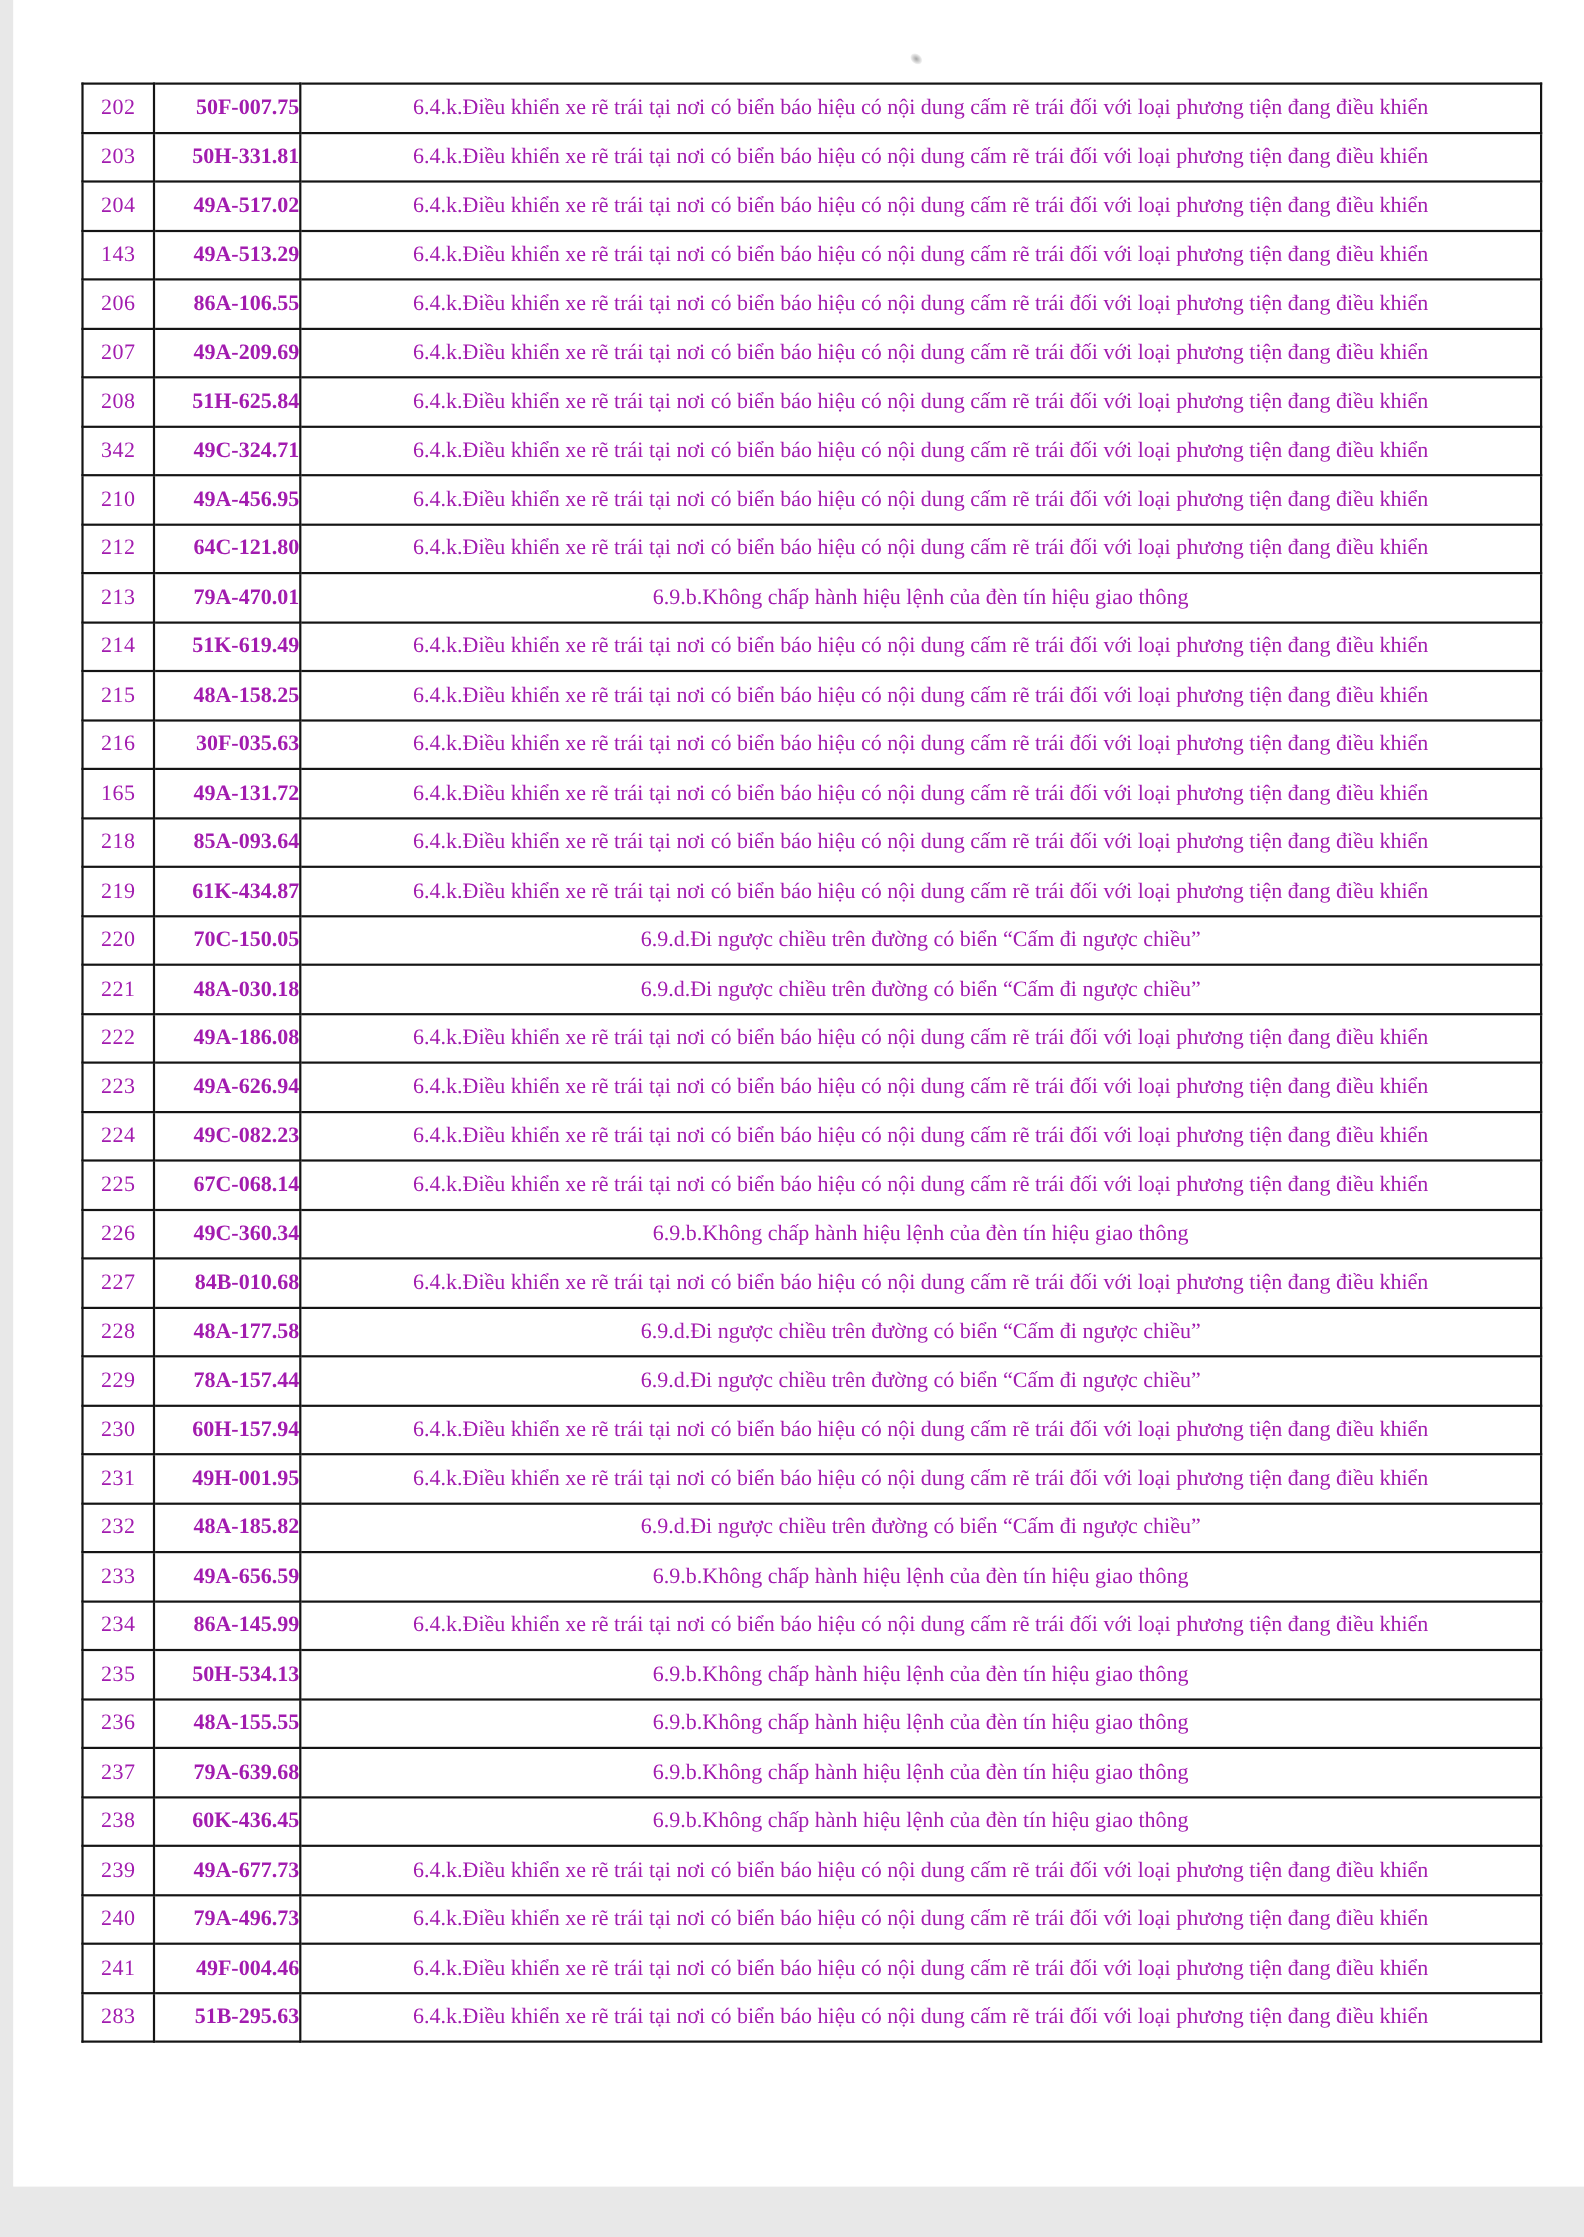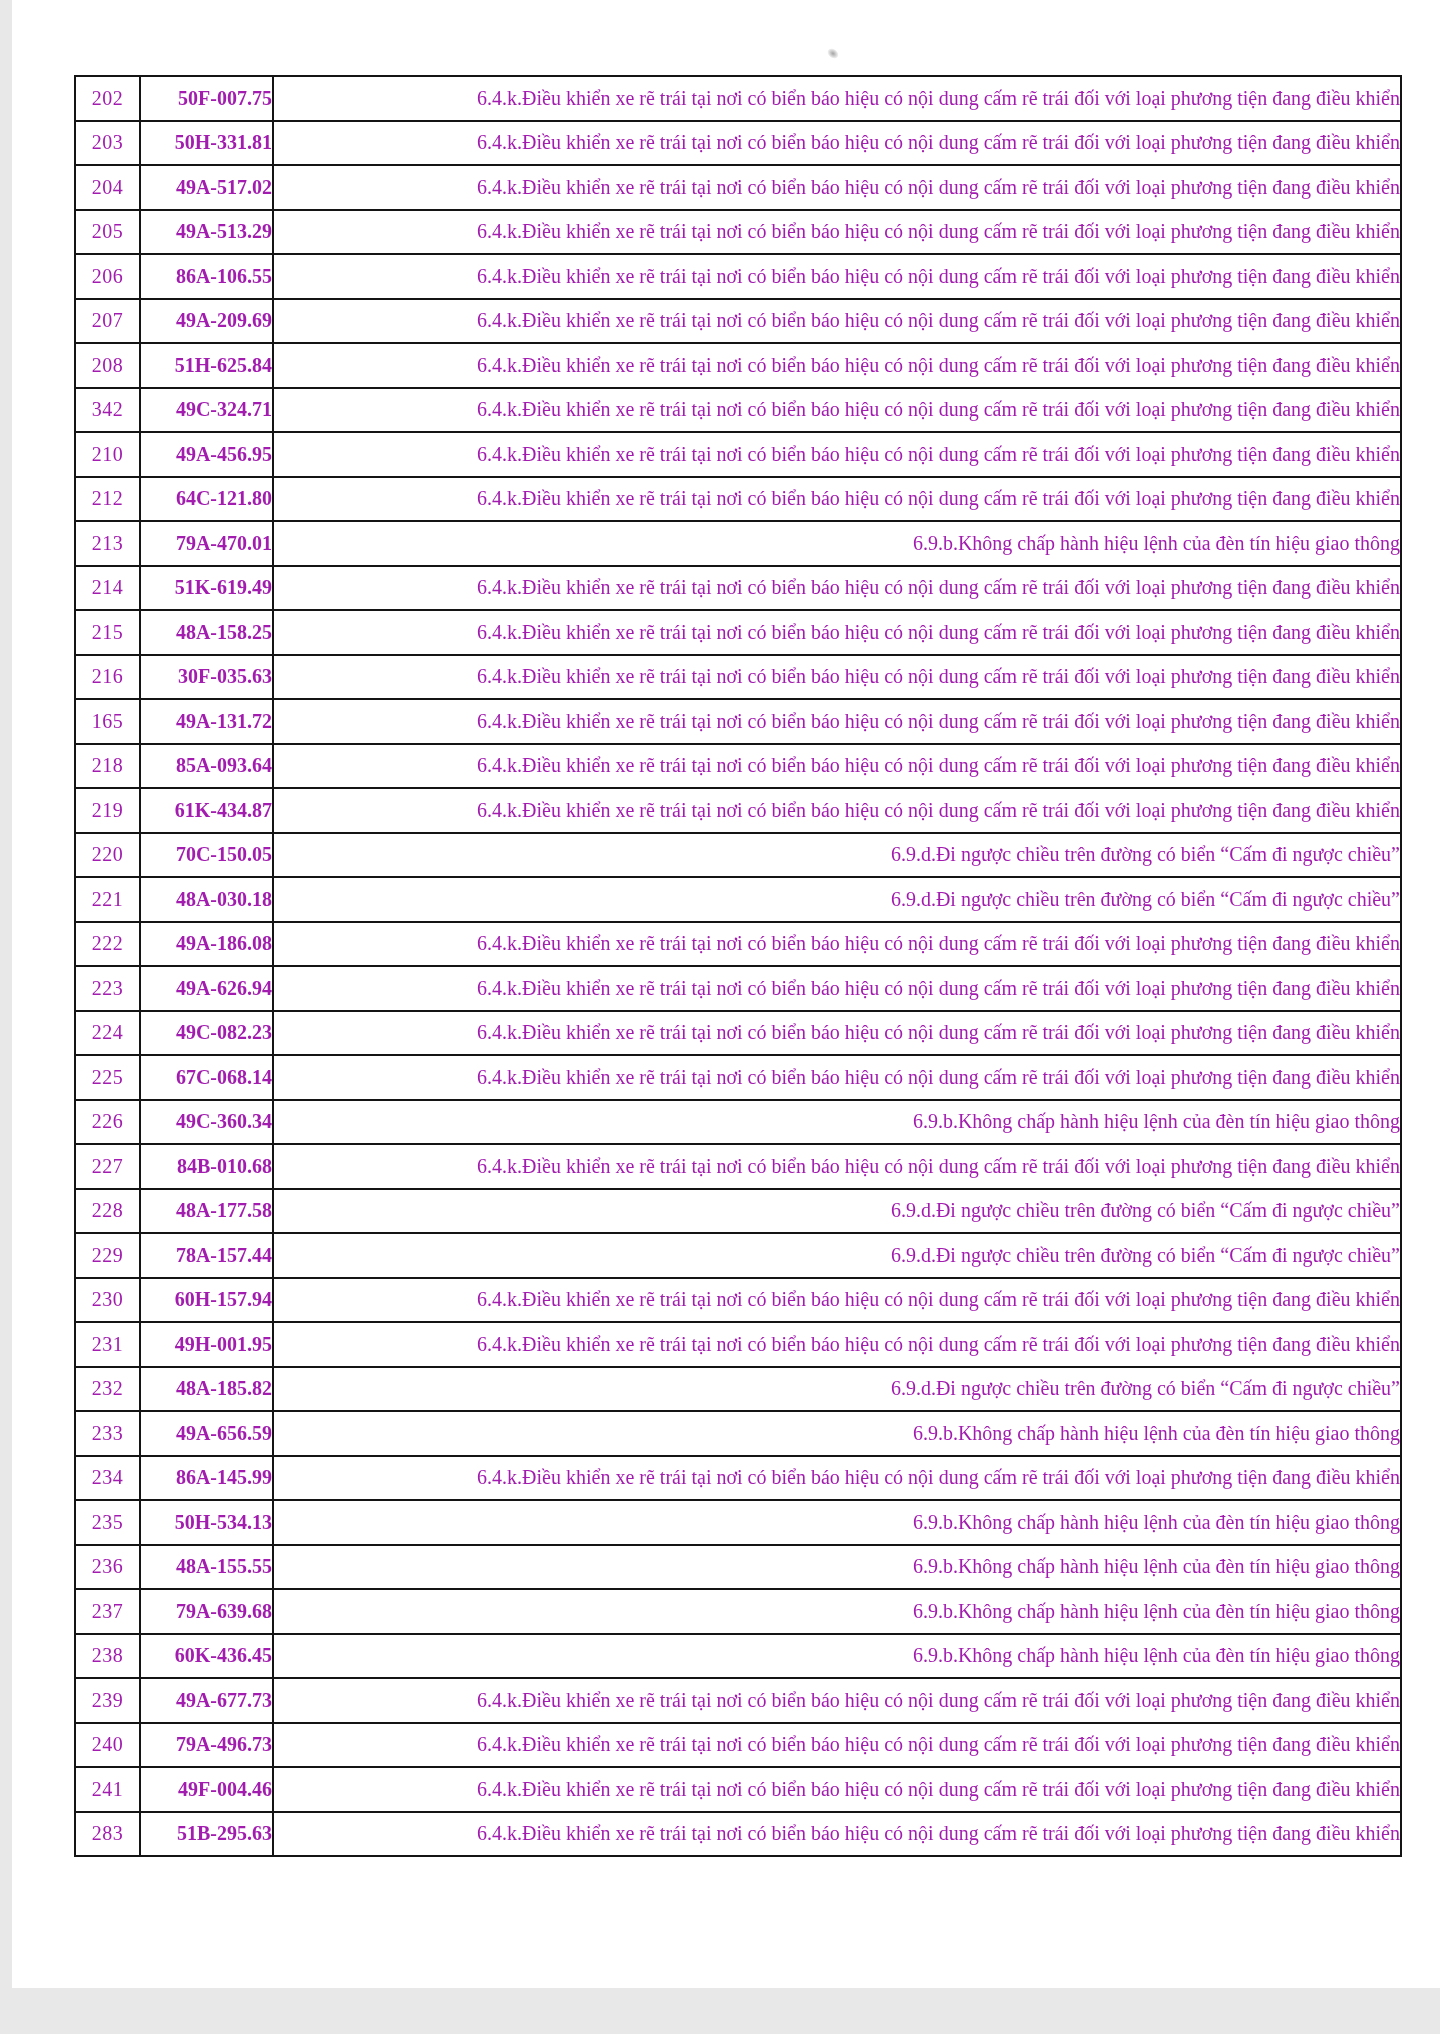--- a/index.html
+++ b/index.html
@@ -57,7 +57,7 @@
     font-weight: 700;
   }
   td.c-vio {
-    text-align: right;
+    text-align: center;
     padding-left: 3px;
     padding-right: 2px;
   }

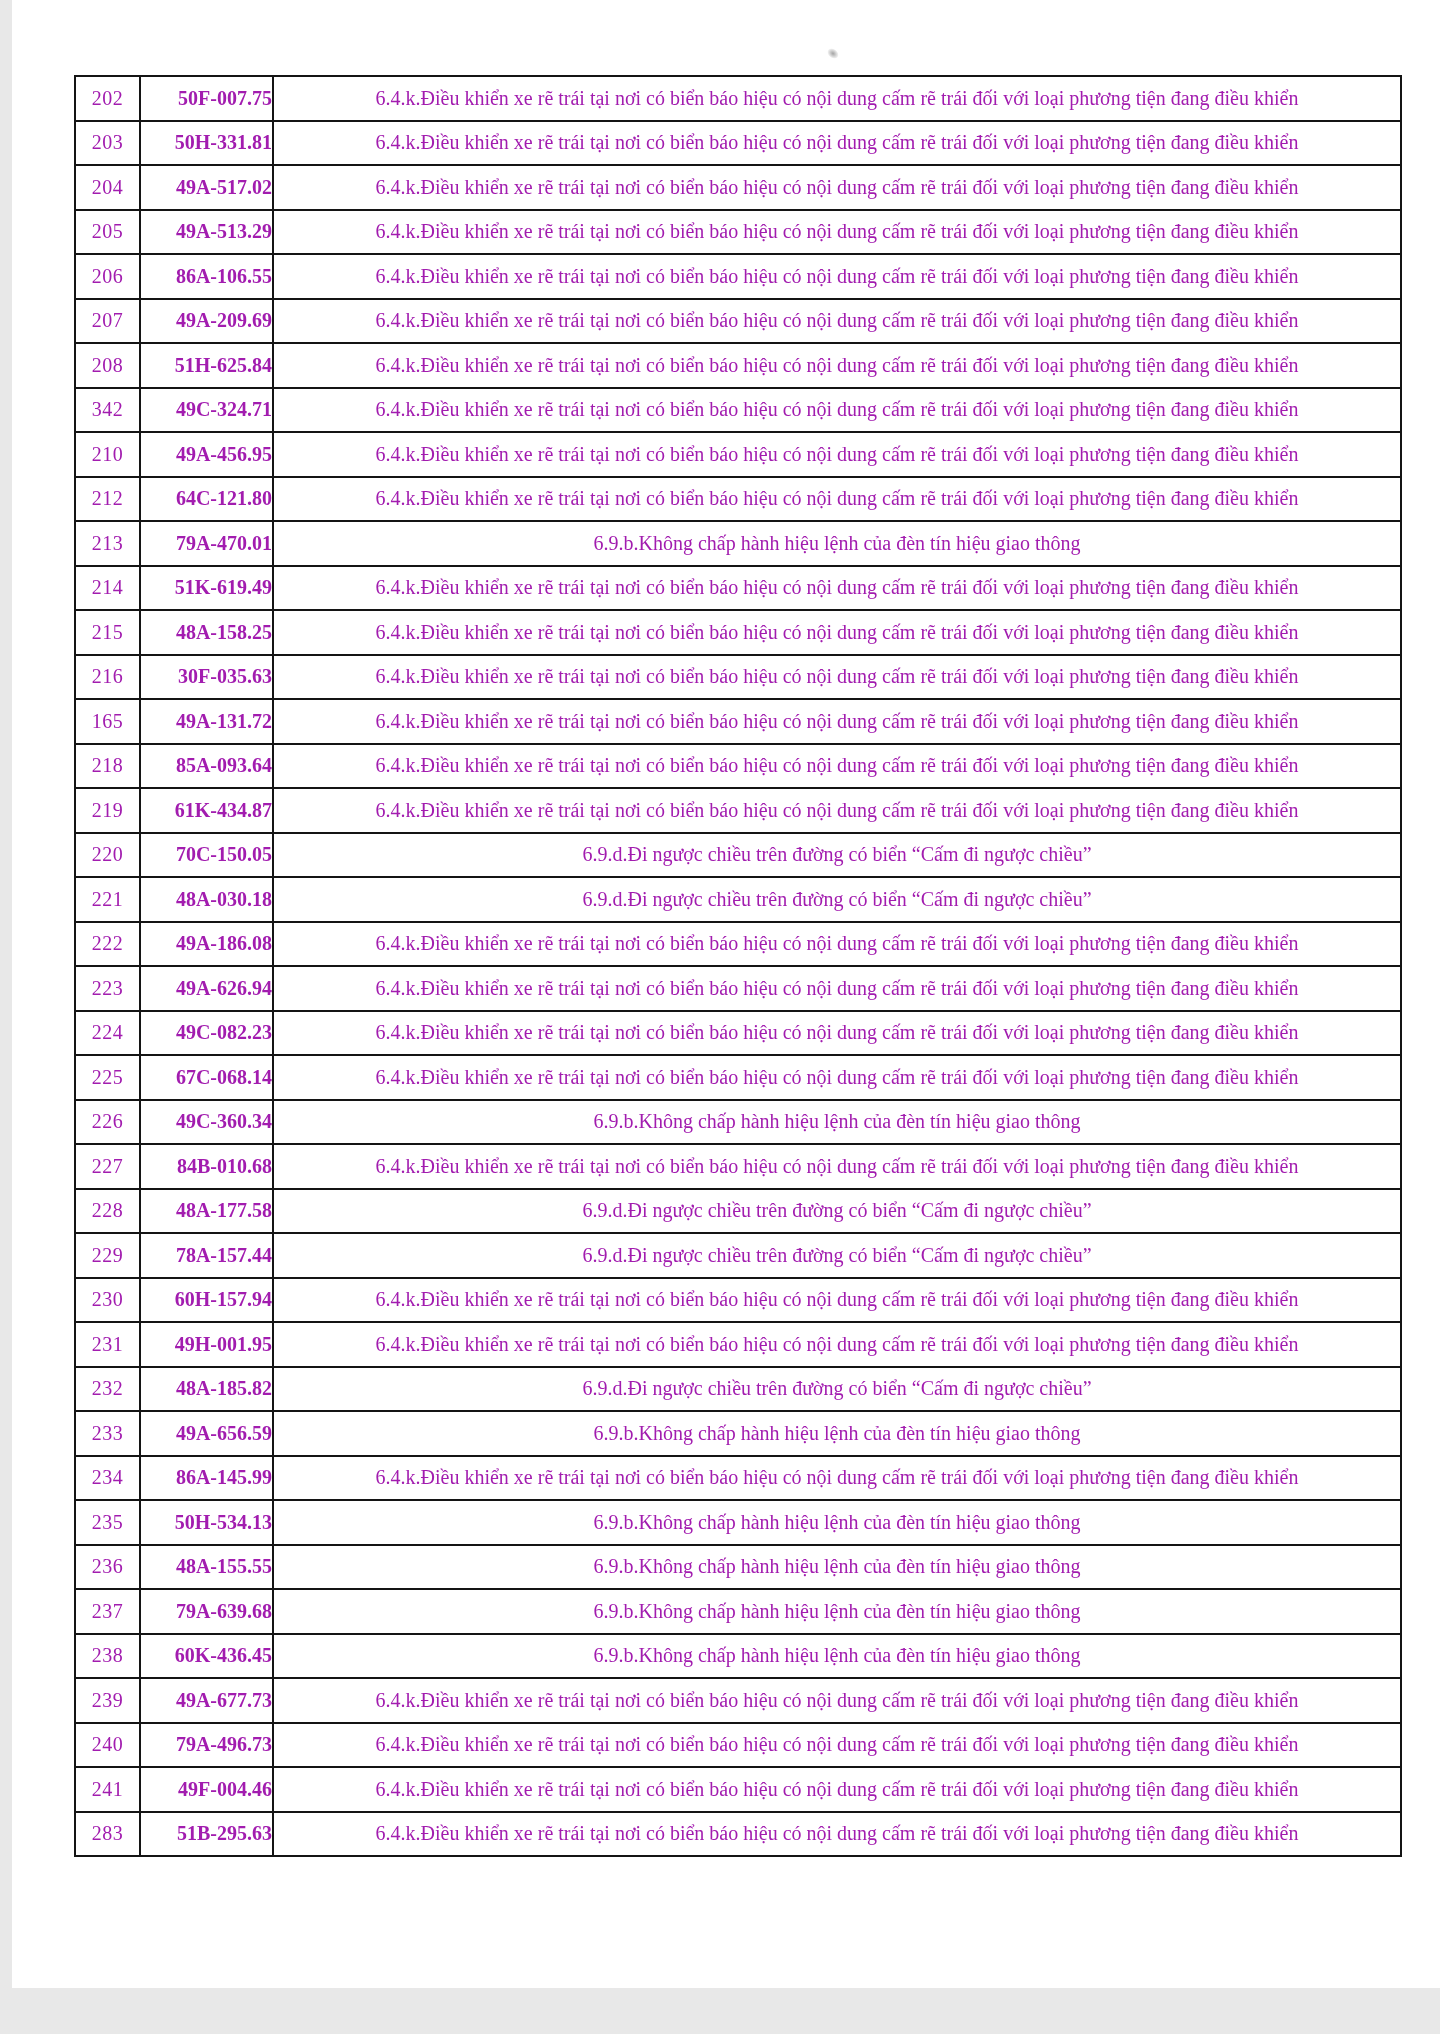--- a/index.html
+++ b/index.html
@@ -94,7 +94,7 @@
   </tr>
 
   <tr>
-    <td class="c-no">205</td>
+    <td class="c-no">143</td>
     <td class="c-plate">49A-513.29</td>
     <td class="c-vio">6.4.k.Điều khiển xe rẽ trái tại nơi có biển báo hiệu có nội dung cấm rẽ trái đối với loại phương tiện đang điều khiển</td>
   </tr>

